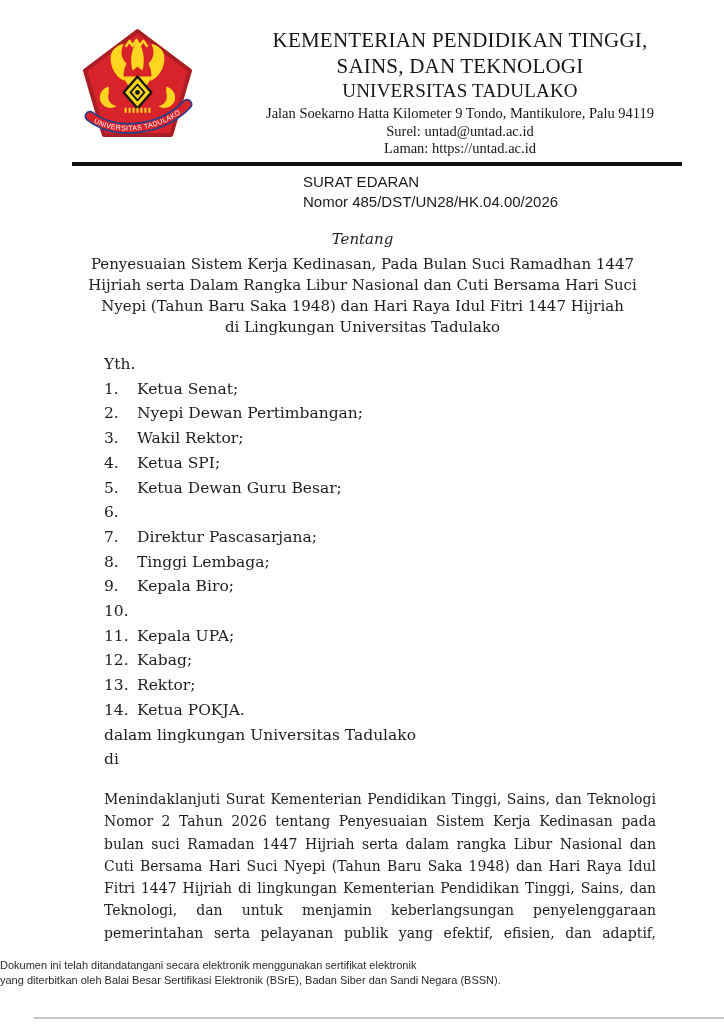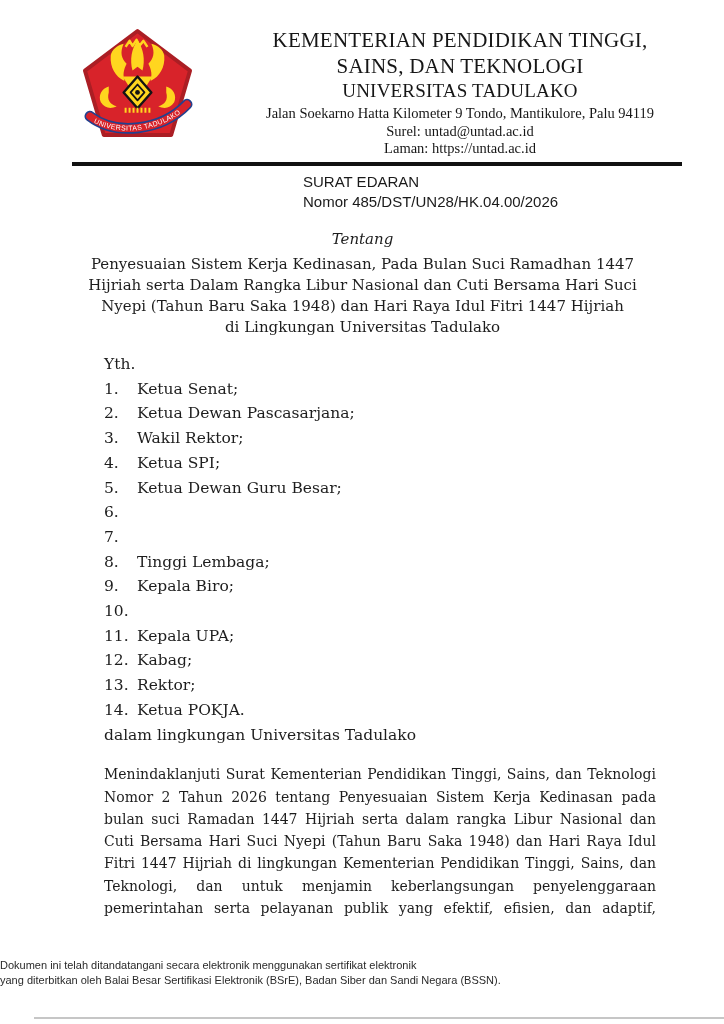--- a/index.html
+++ b/index.html
@@ -118,7 +118,7 @@
         </div>
         <div class="rcpt-row">
           <span class="rcpt-num">2.</span>
-          <span class="rcpt-text">Ketua Dewan Pascasarjana;</span>
+          <span class="rcpt-text">Nyepi Dewan Pertimbangan;</span>
         </div>
         <div class="rcpt-row">
           <span class="rcpt-num">3.</span>

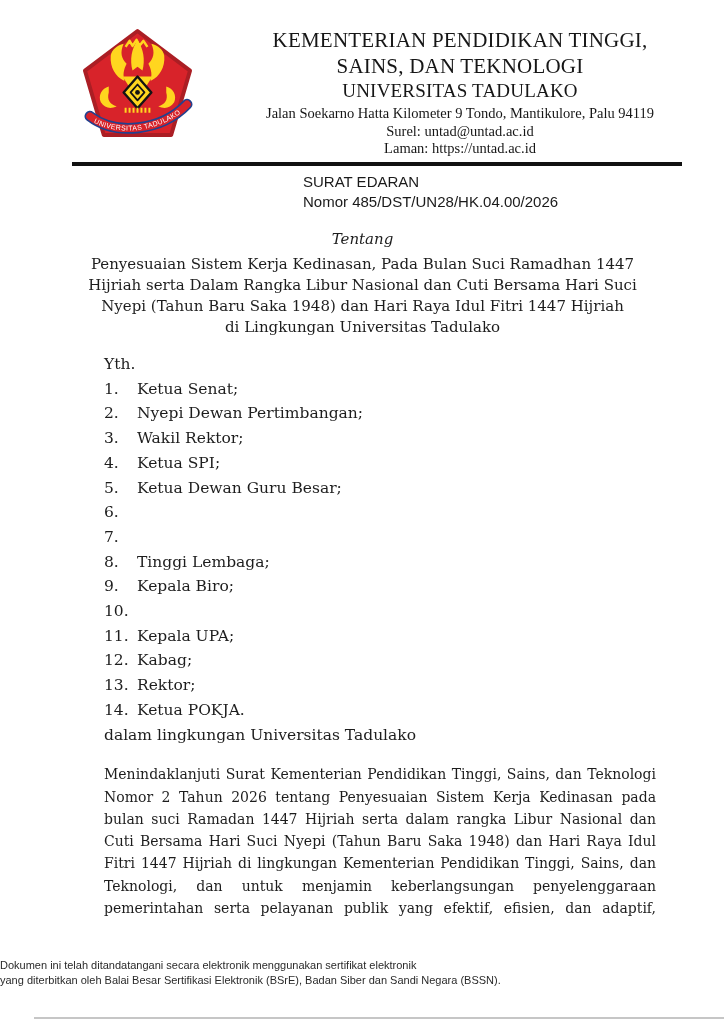--- a/index.html
+++ b/index.html
@@ -137,6 +137,7 @@
         </div>
         <div class="rcpt-row">
           <span class="rcpt-num">7.</span>
+          <span class="rcpt-text">Direktur Pascasarjana;</span>
         </div>
         <div class="rcpt-row">
           <span class="rcpt-num">8.</span>

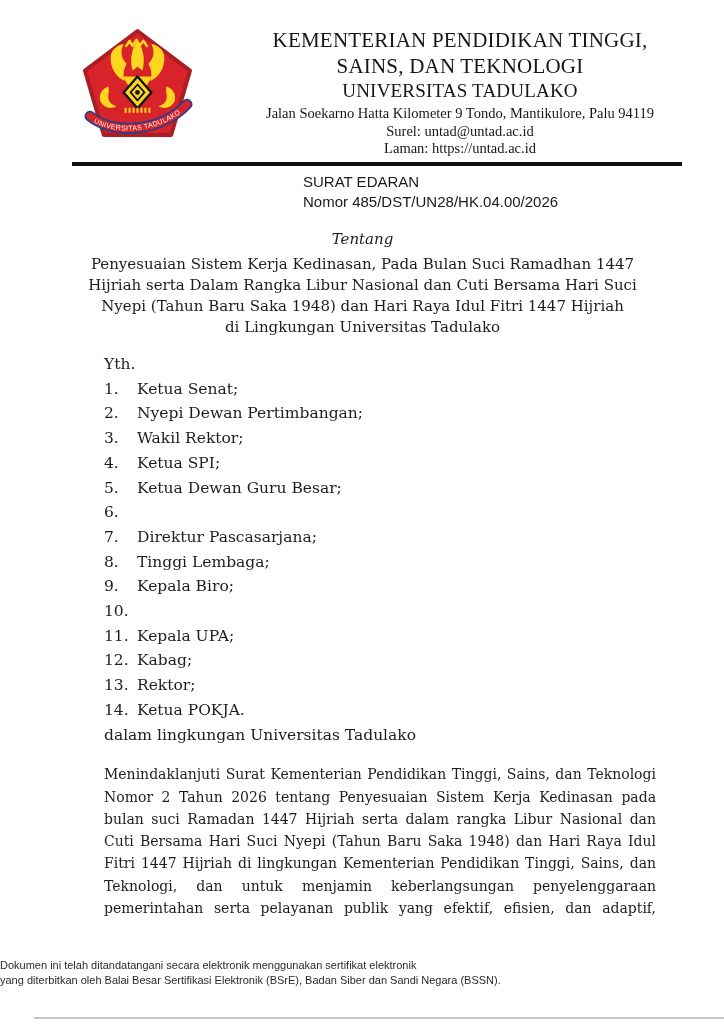--- a/index.html
+++ b/index.html
@@ -169,6 +169,7 @@
       </div>
     <div>
         <div class="rcpt-close">dalam lingkungan Universitas Tadulako</div>
+        <div class="rcpt-close">di</div>
       </div>
   </div>
 

